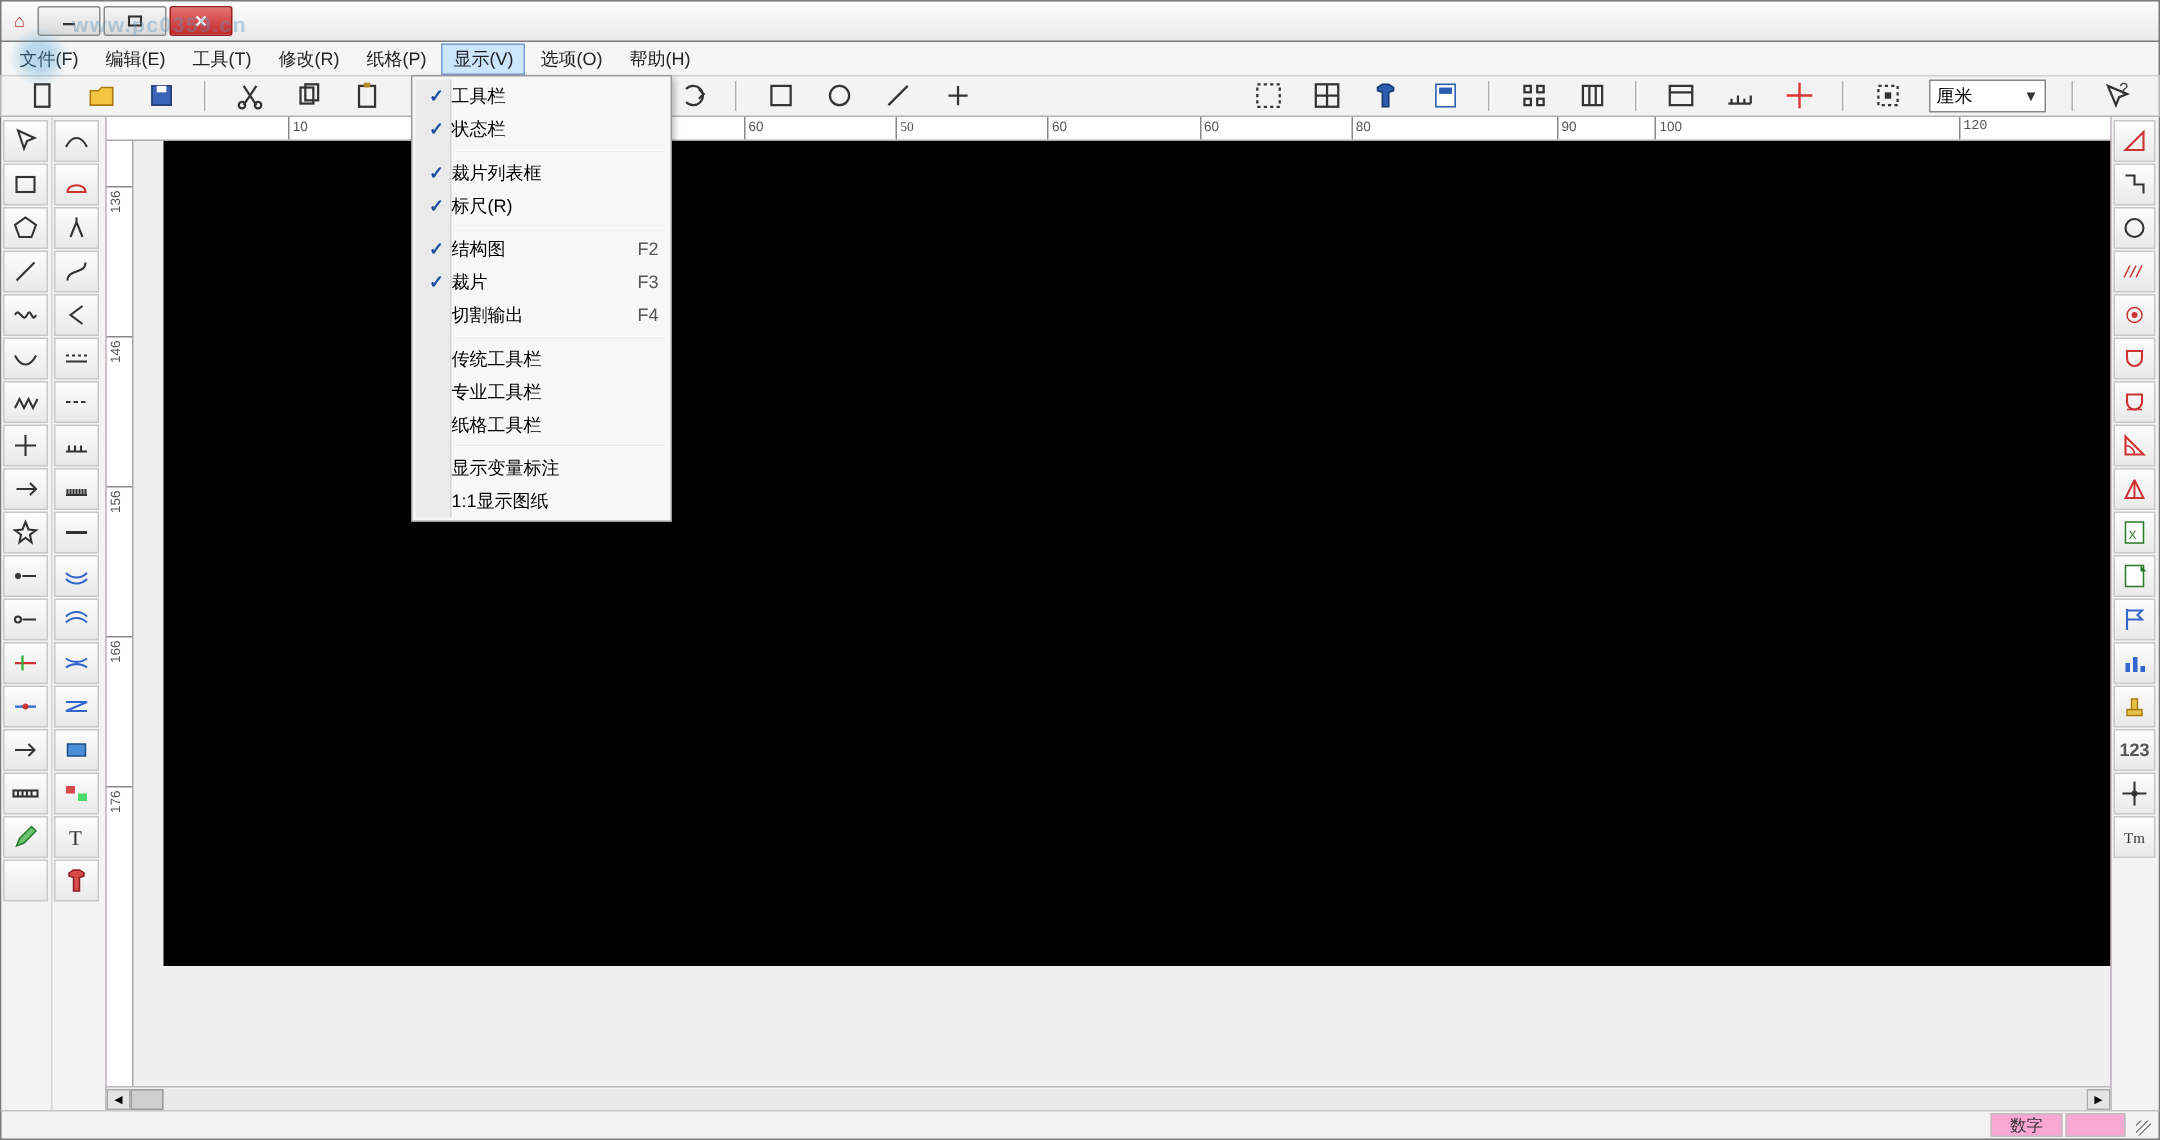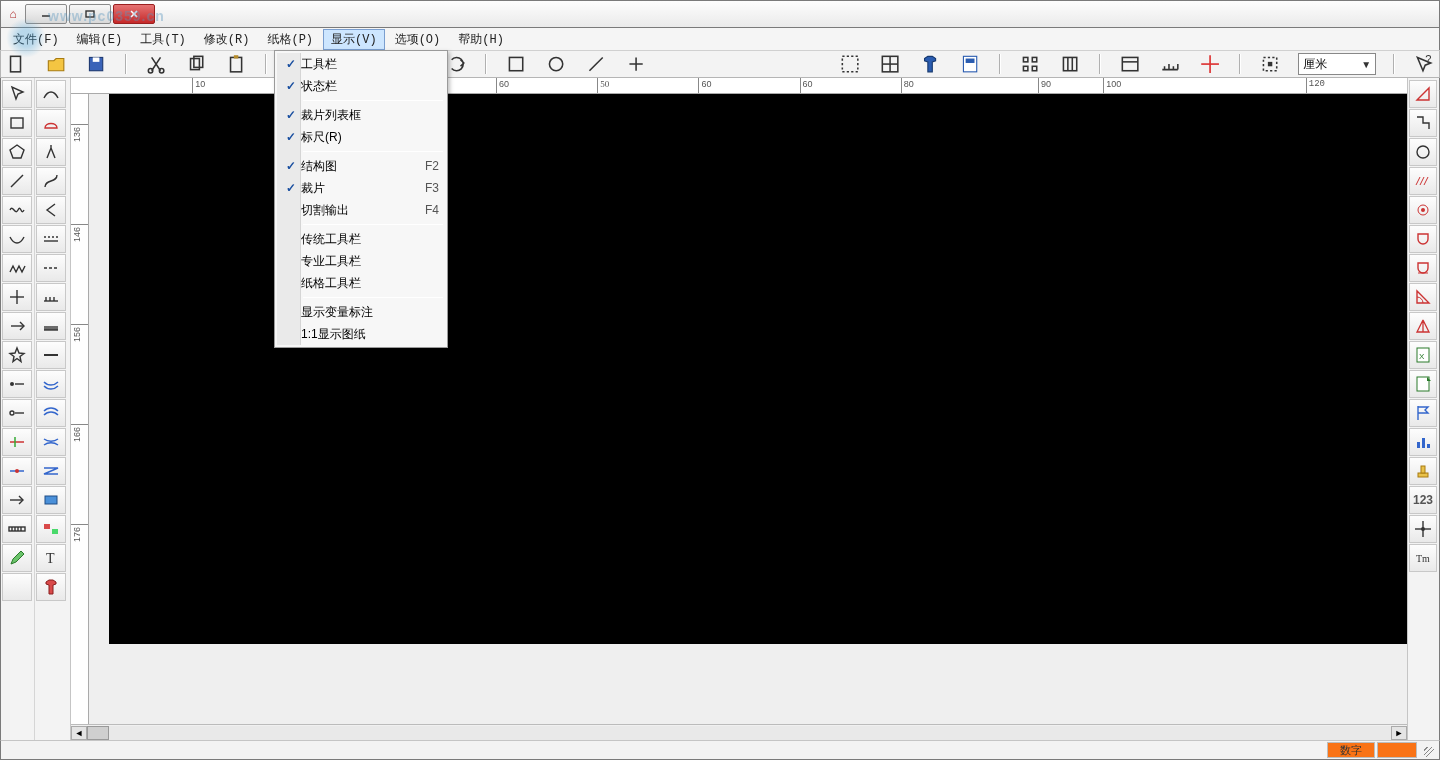--- a/index.html
+++ b/index.html
@@ -16,7 +16,7 @@
 
   
   .menubar { height: 22px; background: #f5f5f5; border-left:1px solid #7a7a7a; border-right:1px solid #7a7a7a; display: flex; align-items: center; padding: 0 4px; gap: 2px; }
-  .menubar .menu-item { padding: 2px 8px; cursor: default; color:#222;font-family:Liberation Mono, monospace; }
+  .menubar .menu-item { padding: 2px 8px; cursor: default; color:#222; }
   .menubar .menu-item.open { border: 1px solid #7a9ecf; background: #cde6ff; padding: 1px 7px; }
 
   

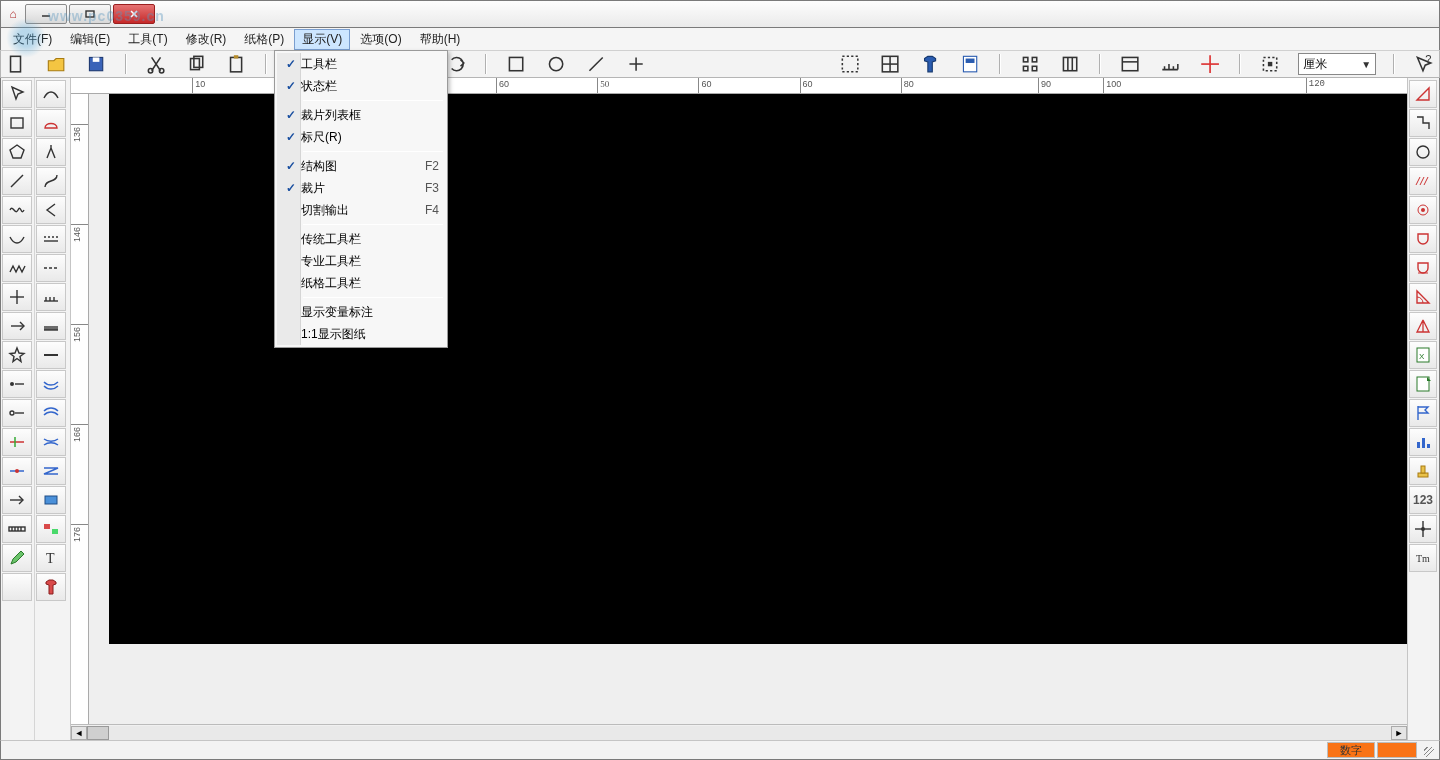--- a/index.html
+++ b/index.html
@@ -20,7 +20,7 @@
   .menubar .menu-item.open { border: 1px solid #7a9ecf; background: #cde6ff; padding: 1px 7px; }
 
   
-  .toolbar { height: 28px; background: #f3f3f3; border: 1px solid #b5b5b5; border-top-color:#d0d0d0; display: flex; align-items: center; padding: 0 3px; gap: 16px; }
+  .toolbar { height: 28px; background: #f3f3f3; border: 1px solid #b5b5b5; border-top-color:#d0d0d0; display: flex; align-items: center; padding: 0 16px; gap: 16px; }
   .tb-sep { width: 4px; height: 24px; display:flex; align-items:center; justify-content:center; }
   .tb-sep::before { content:""; width:1px; height:20px; background:#b0b0b0; border-right:1px solid #fff; }
   .tb-btn { width: 26px; height: 24px; border: 1px solid transparent; display:flex; align-items:center; justify-content:center; }

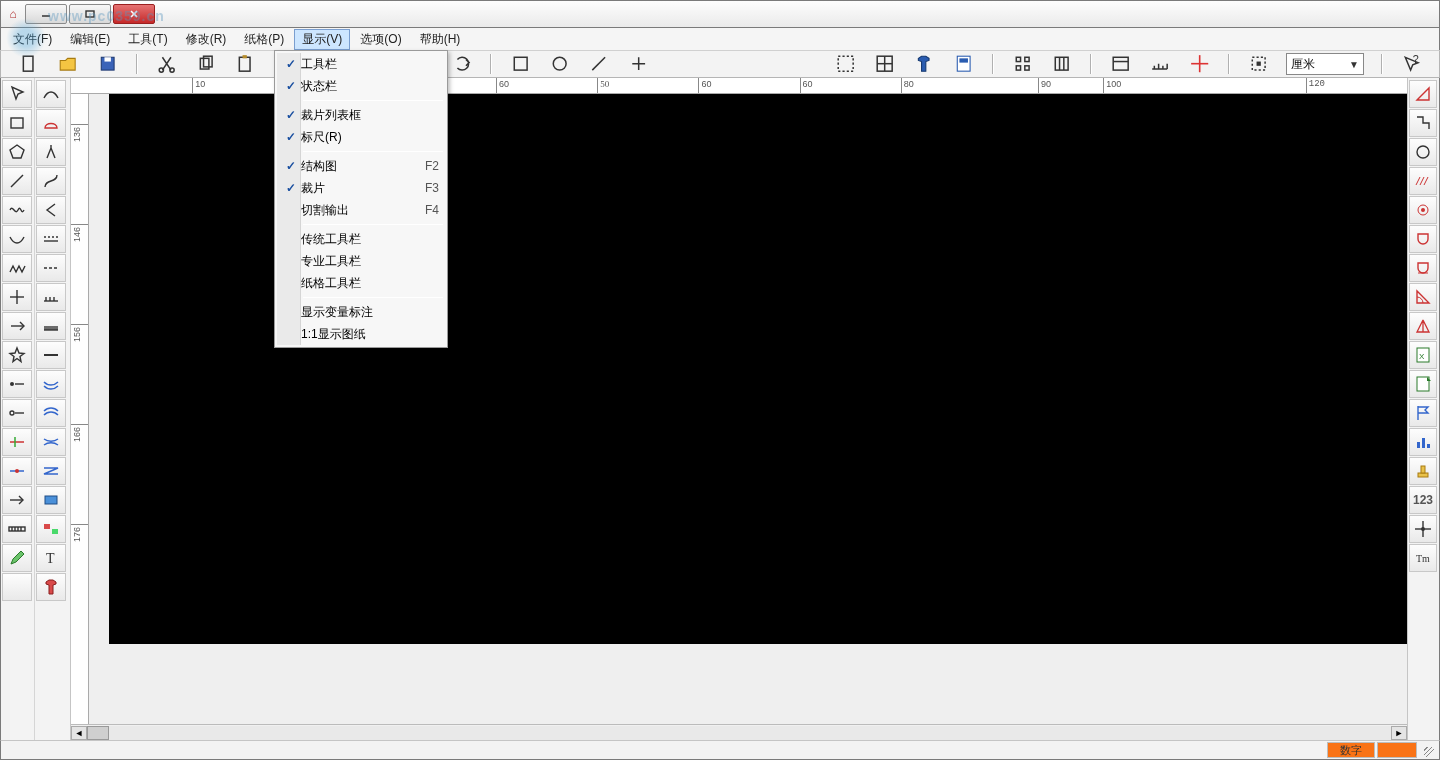--- a/index.html
+++ b/index.html
@@ -58,7 +58,7 @@
 
   
   .statusbar { position:absolute; bottom:0; left:0; right:0; height:20px; background:#f3f3f3; border:1px solid #7a7a7a; border-top-color:#c5c5c5; display:flex; align-items:center; justify-content:flex-end; padding:0 4px; gap:2px; }
-  .status-cell { min-width:48px; height:16px; border:1px solid #bdbdbd; background:#f97316; display:flex; align-items:center; justify-content:center; font-size:11px; color:#333; }
+  .status-cell { min-width:48px; height:16px; border:1px solid #bdbdbd; background:#f9a8d4; display:flex; align-items:center; justify-content:center; font-size:11px; color:#333; }
   .status-grip { width:16px; height:16px; position:relative; }
   .status-grip::after { content:""; position:absolute; right:1px; bottom:1px; width:10px; height:10px; background:
     linear-gradient(135deg, transparent 0 2px,#888 2px 3px,transparent 3px 5px,#888 5px 6px,transparent 6px 8px,#888 8px 9px,transparent 9px); }

